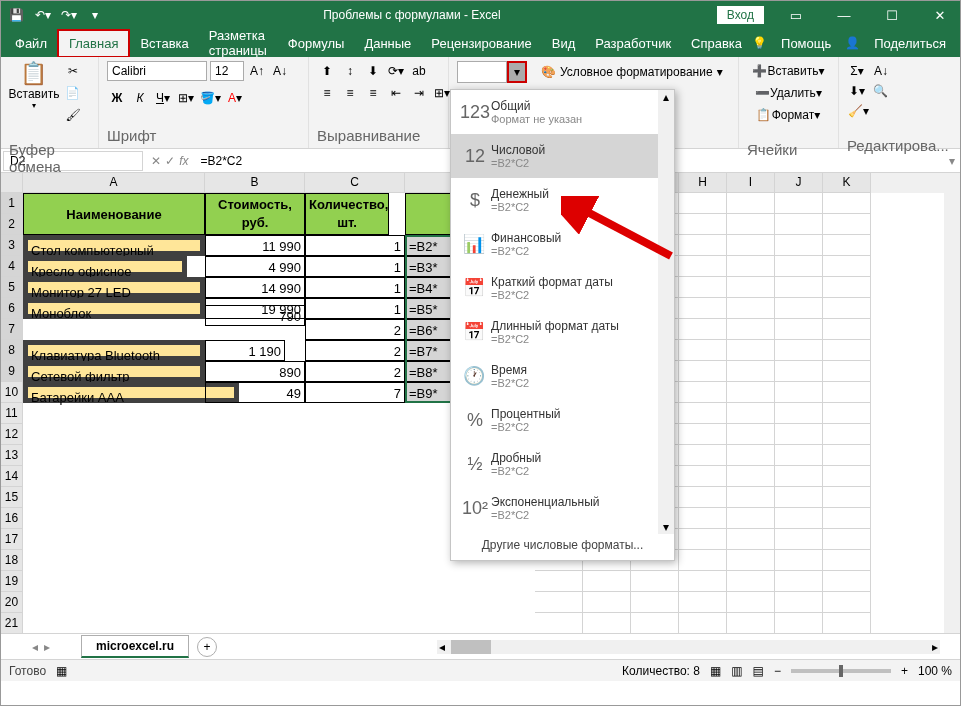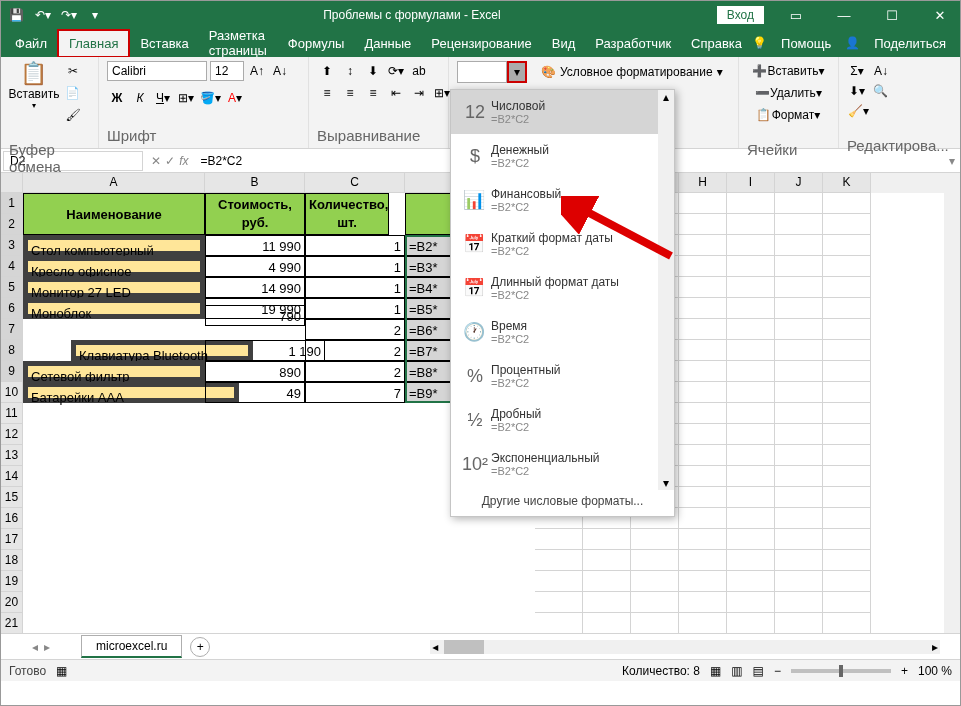--- a/index.html
+++ b/index.html
@@ -443,6 +443,13 @@
 
 <div class="format-dropdown">
   <div id="fmt-items">
+      <div class="fmt-item ">
+        <div class="fmt-icon">123</div>
+        <div class="fmt-text">
+          <div class="fmt-name">Общий</div>
+          <div class="fmt-val">Формат не указан</div>
+        </div>
+      </div>
       <div class="fmt-item hover">
         <div class="fmt-icon">12</div>
         <div class="fmt-text">

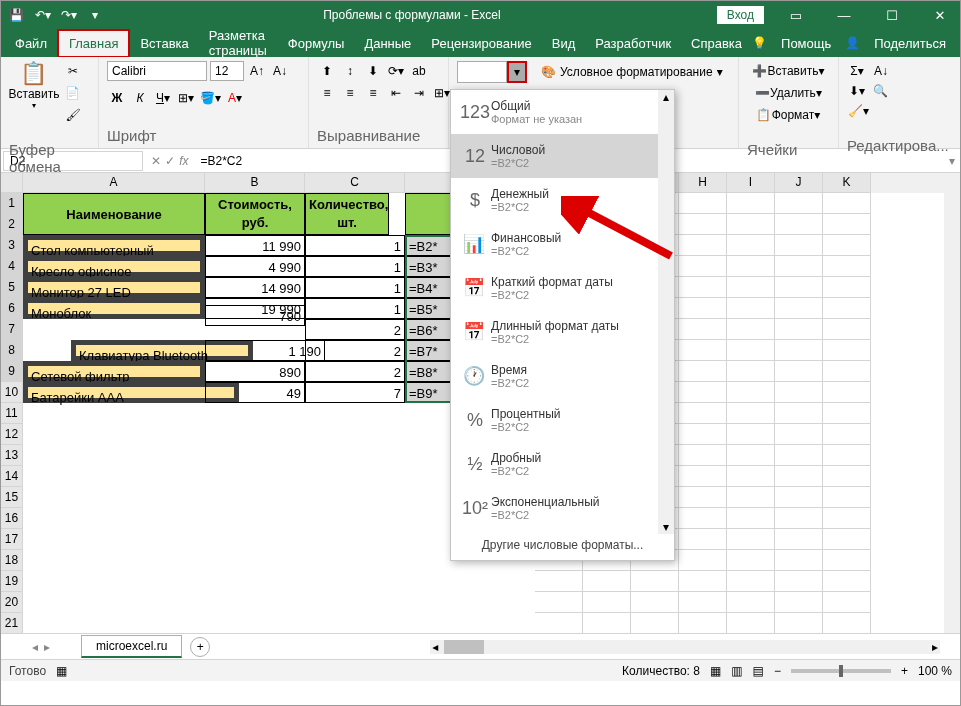--- a/index.html
+++ b/index.html
@@ -262,7 +262,7 @@
       <div class="cell num-cell" style="left:182px;top:42px;width:100px;">11 990</div>
       <div class="cell num-cell" style="left:282px;top:42px;width:100px;">1</div>
       <div class="cell num-cell" style="left:382px;top:42px;width:130px;text-align:left;background:#d5d5d5;">=B2*</div>
-      <div class="cell name-cell" style="left:0px;top:63px;width:182px;">Кресло офисное</div>
+      <div class="cell name-cell" style="left:0px;top:63px;width:164px;">Кресло офисное</div>
       <div class="cell num-cell" style="left:182px;top:63px;width:100px;">4 990</div>
       <div class="cell num-cell" style="left:282px;top:63px;width:100px;">1</div>
       <div class="cell num-cell" style="left:382px;top:63px;width:130px;text-align:left;background:#d5d5d5;">=B3*</div>

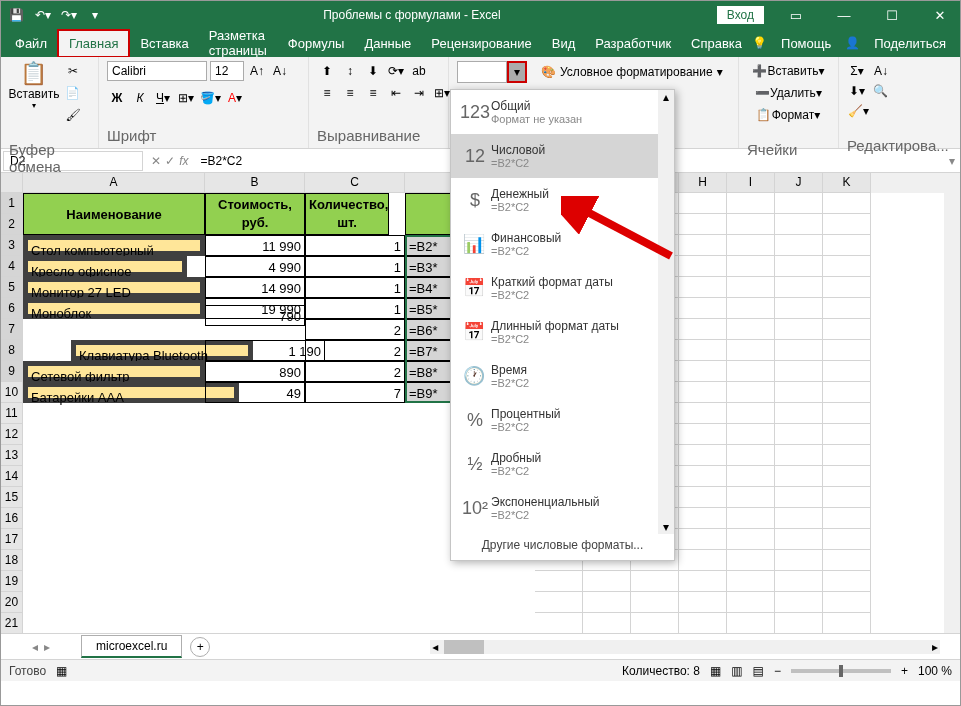--- a/index.html
+++ b/index.html
@@ -277,7 +277,7 @@
       <div class="cell num-cell" style="left:182px;top:112px;width:100px;padding-left:16px;">790</div>
       <div class="cell num-cell" style="left:282px;top:126px;width:100px;">2</div>
       <div class="cell num-cell" style="left:382px;top:126px;width:130px;text-align:left;background:#d5d5d5;">=B6*</div>
-      <div class="cell name-cell" style="left:0px;top:147px;width:182px;margin-left:48px;">Клавиатура Bluetooth</div>
+      <div class="cell name-cell" style="left:0px;top:147px;width:182px;">Клавиатура Bluetooth</div>
       <div class="cell num-cell" style="left:182px;top:147px;width:120px;">1 190</div>
       <div class="cell num-cell" style="left:282px;top:147px;width:100px;">2</div>
       <div class="cell num-cell" style="left:382px;top:147px;width:130px;text-align:left;background:#d5d5d5;">=B7*</div>

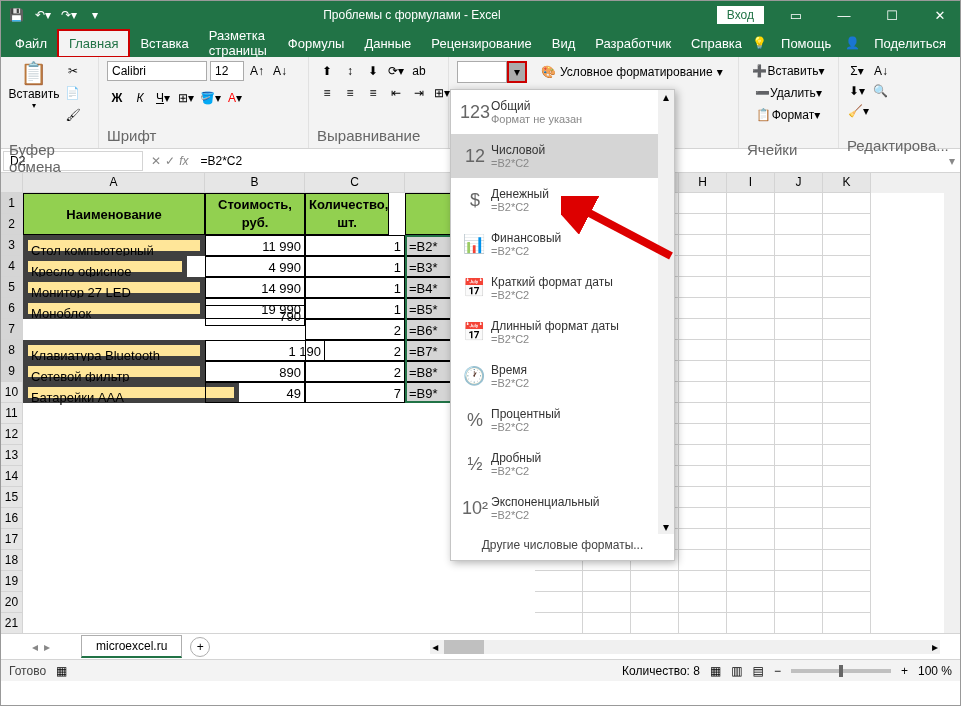--- a/index.html
+++ b/index.html
@@ -278,7 +278,7 @@
       <div class="cell num-cell" style="left:282px;top:126px;width:100px;">2</div>
       <div class="cell num-cell" style="left:382px;top:126px;width:130px;text-align:left;background:#d5d5d5;">=B6*</div>
       <div class="cell name-cell" style="left:0px;top:147px;width:182px;">Клавиатура Bluetooth</div>
-      <div class="cell num-cell" style="left:182px;top:147px;width:120px;">1 190</div>
+      <div class="cell num-cell" style="left:182px;top:147px;width:80px;">1 190</div>
       <div class="cell num-cell" style="left:282px;top:147px;width:100px;">2</div>
       <div class="cell num-cell" style="left:382px;top:147px;width:130px;text-align:left;background:#d5d5d5;">=B7*</div>
       <div class="cell name-cell" style="left:0px;top:168px;width:182px;">Сетевой фильтр</div>

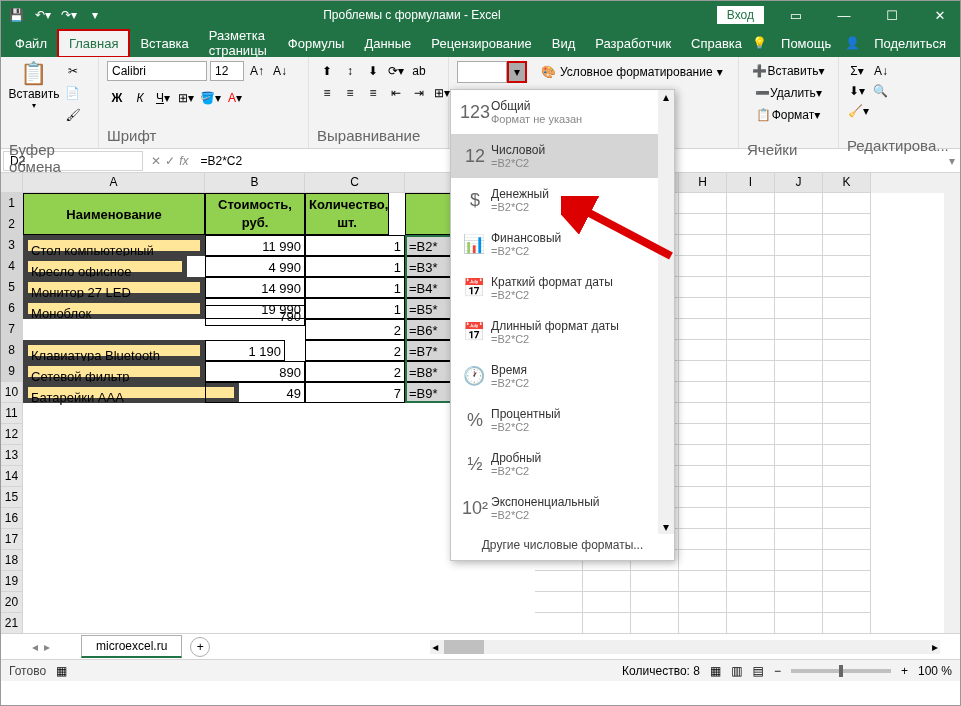--- a/index.html
+++ b/index.html
@@ -56,7 +56,7 @@
 .arrow{position:absolute;z-index:101;}
 .sheettabs{height:26px;background:#fff;border-top:1px solid #d4d4d4;display:flex;align-items:center;}
 .tab-nav{width:80px;display:flex;justify-content:center;gap:6px;color:#888;}
-.sheet-tab{padding:3px 14px;border:1px solid #aeaeae;border-bottom:2px solid #217346;font-weight:normal;}
+.sheet-tab{padding:3px 14px;border:1px solid #aeaeae;border-bottom:2px solid #217346;font-weight:bold;}
 .add-sheet{width:20px;height:20px;border:1px solid #aeaeae;border-radius:50%;display:flex;align-items:center;justify-content:center;margin-left:8px;cursor:pointer;}
 .hscroll{flex:1;margin:0 20px;height:14px;background:#f0f0f0;position:relative;}
 .hscroll-thumb{position:absolute;left:0;width:40px;height:14px;background:#c0c0c0;}

